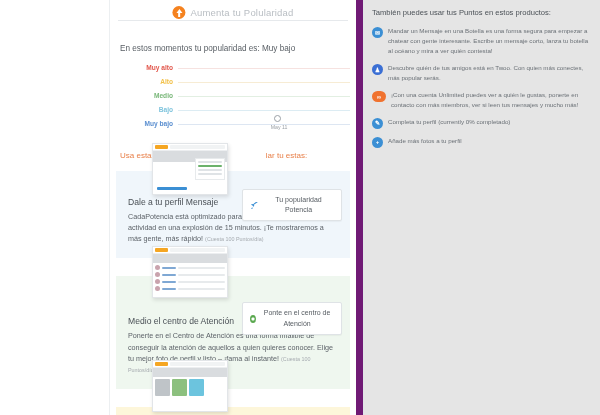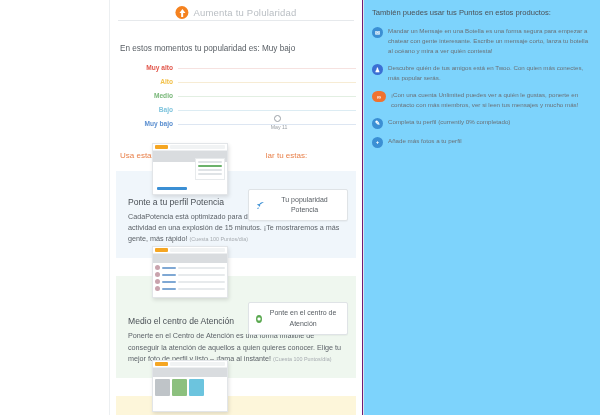--- a/index.html
+++ b/index.html
@@ -18,7 +18,7 @@
   .main {
     width: 253px; flex: 0 0 253px;
     background: #ffffff;
-    border-right: 1px solid #701a75;
+    border-right: 7px solid #701a75;
     position: relative;
     padding: 0;
   }

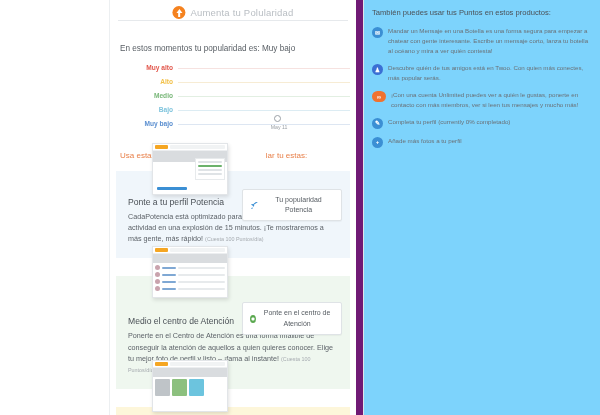--- a/index.html
+++ b/index.html
@@ -123,7 +123,7 @@
 
   
   .side {
-    flex: 1; background: #7dd3fc; padding: 7px 8px 0 8px;
+    flex: 1; background: #e5e5e5; padding: 7px 8px 0 8px;
     border-left: 1px solid #e1e5e8;
   }
   .side-title { font-size: 7.6px; color: #4b5157; line-height: 1.5; margin-bottom: 8px; }

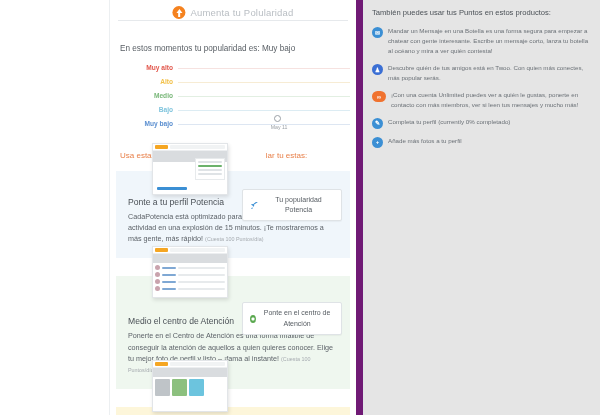--- a/index.html
+++ b/index.html
@@ -205,7 +205,7 @@
         </span>
         <span>Tu popularidad Potencia</span>
       </div>
-      <div class="card-title">Ponte a tu perfil Potencia</div>
+      <div class="card-title">Dale a tu perfil Mensaje</div>
       <div class="card-body">
         <span>CadaPotencia está optimizado para darte un día entero de actividad en una explosión de 15 minutos. ¡Te mostraremos a más gente, más rápido!</span>
         <span class="card-cost">(Cuesta 100 Puntos/día)</span>

